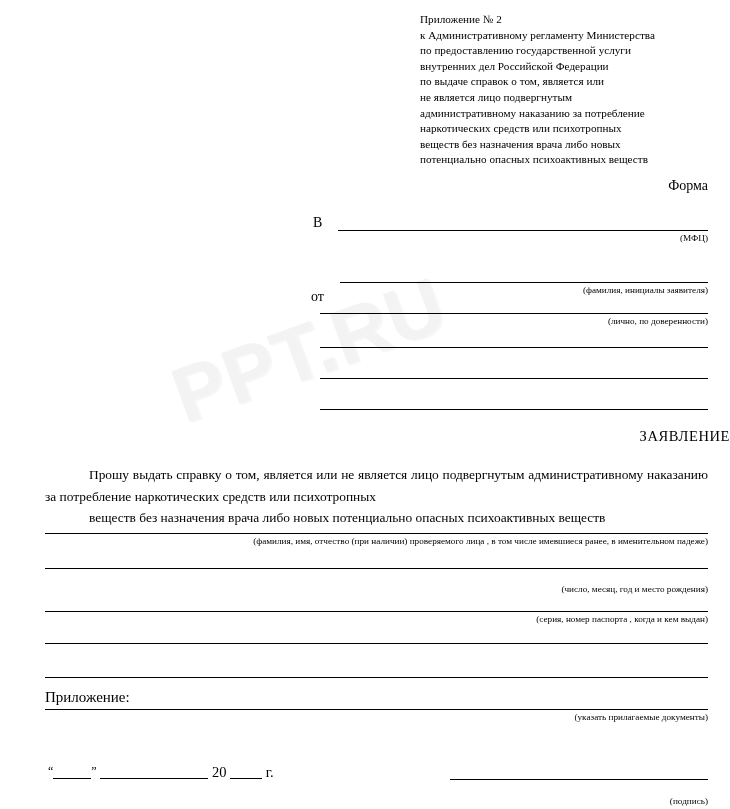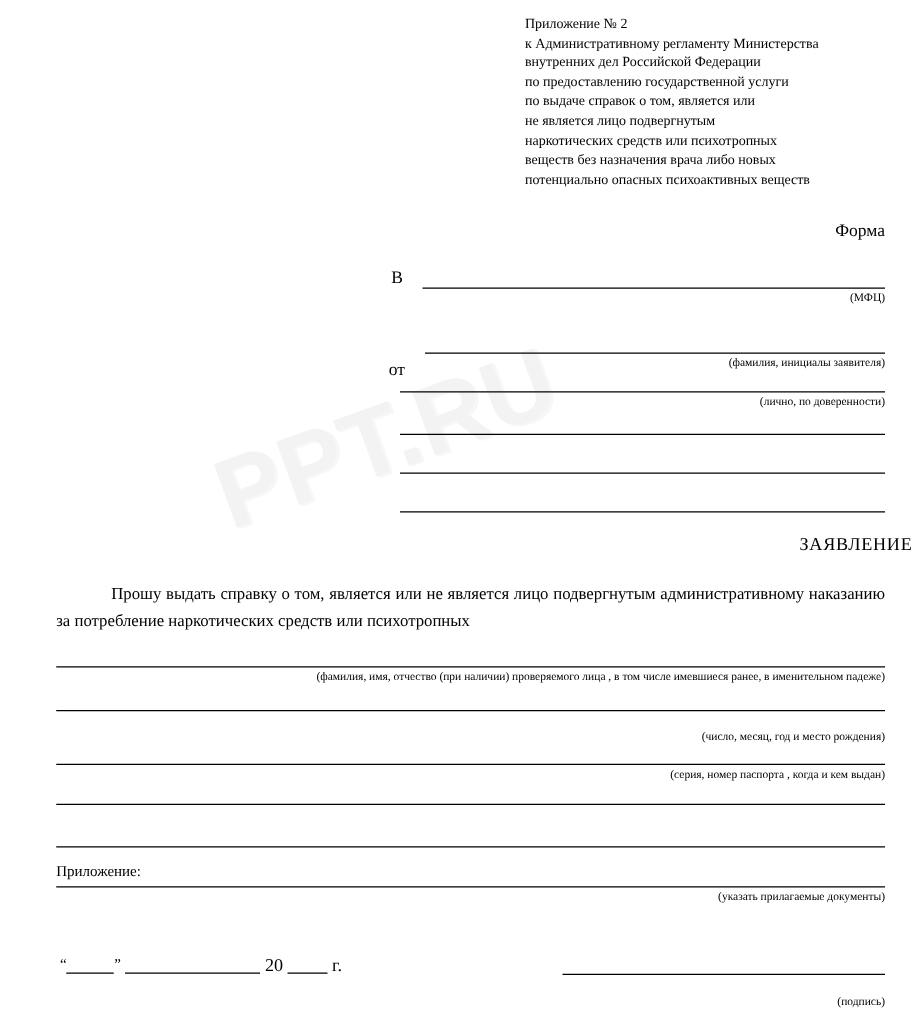--- a/index.html
+++ b/index.html
@@ -163,8 +163,8 @@
     <div class="header-block">
       <div class="header-line">Приложение № 2</div>
       <div class="header-line">к Административному регламенту Министерства</div>
+      <div class="header-line">по предоставлению государственной услуги</div>
       <div class="header-line">внутренних дел Российской Федерации</div>
-      <div class="header-line">по предоставлению государственной услуги</div>
       <div class="header-line">по выдаче справок о том, является или</div>
       <div class="header-line">не является лицо подвергнутым</div>
       <div class="header-line">наркотических средств или психотропных</div>

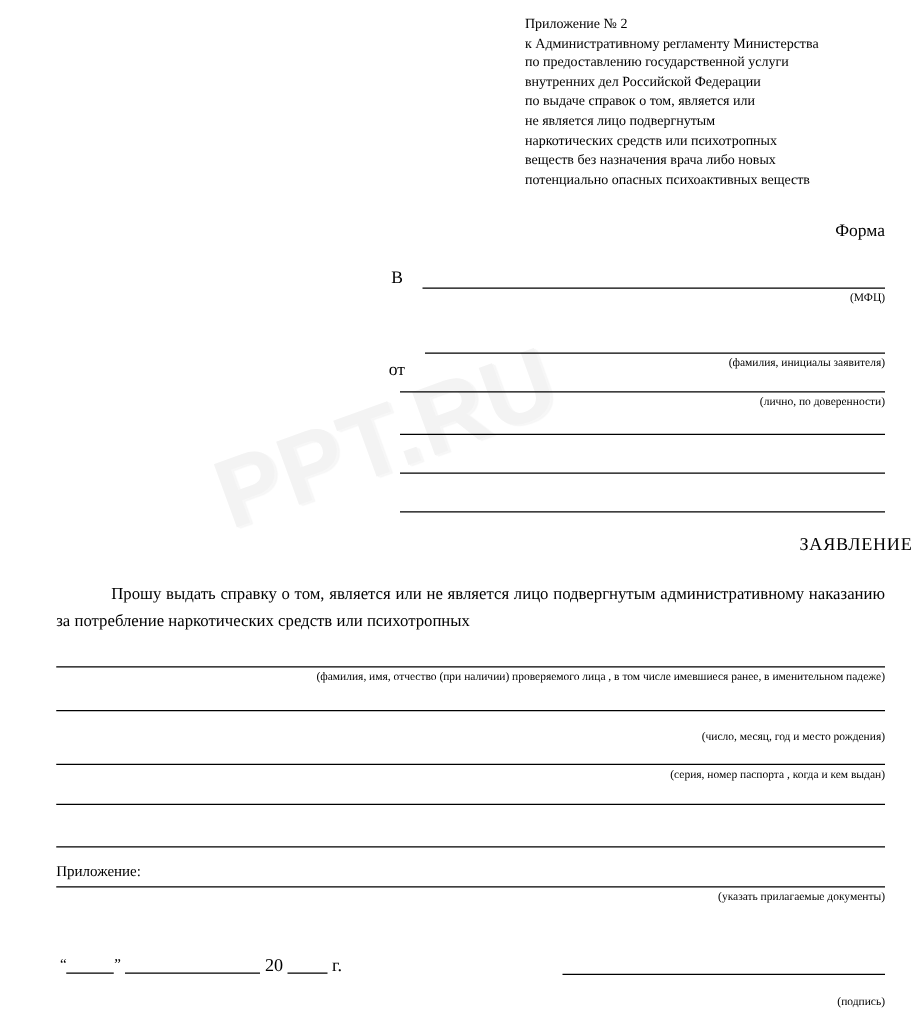--- a/index.html
+++ b/index.html
@@ -167,6 +167,7 @@
       <div class="header-line">внутренних дел Российской Федерации</div>
       <div class="header-line">по выдаче справок о том, является или</div>
       <div class="header-line">не является лицо подвергнутым</div>
+      <div class="header-line">административному наказанию за потребление</div>
       <div class="header-line">наркотических средств или психотропных</div>
       <div class="header-line">веществ без назначения врача либо новых</div>
       <div class="header-line">потенциально опасных психоактивных веществ</div>

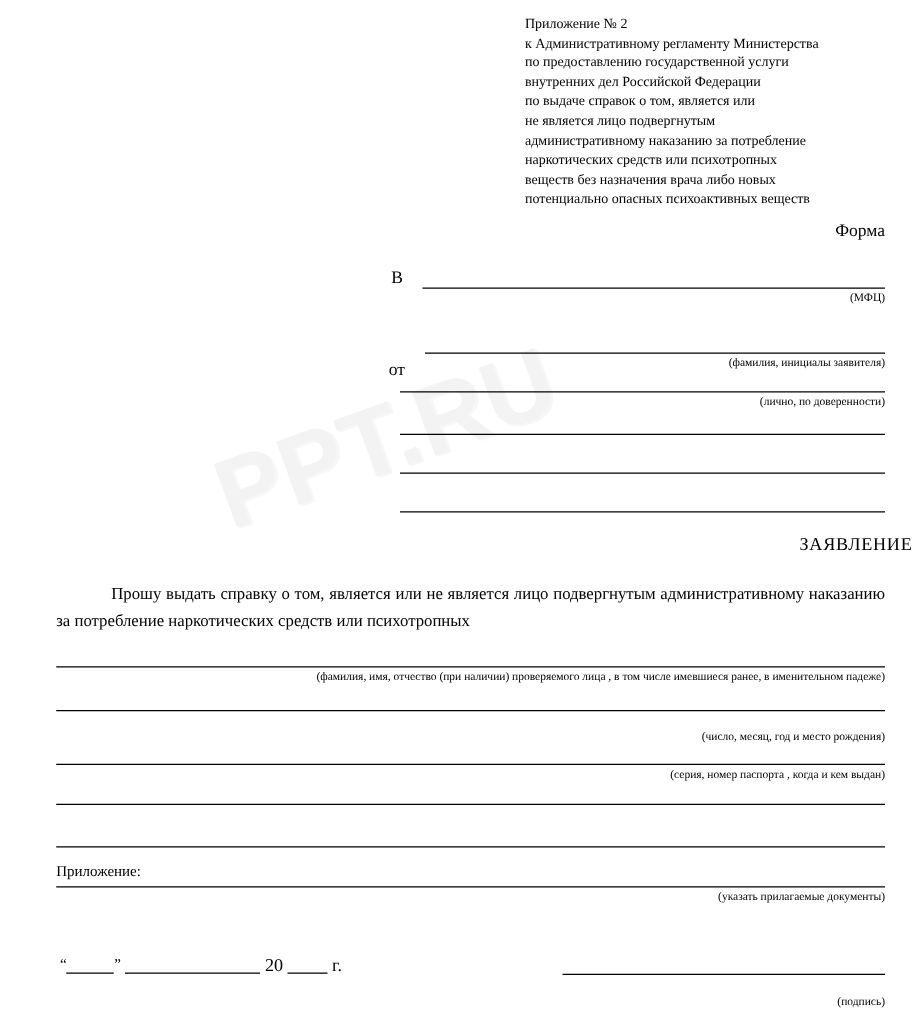--- a/index.html
+++ b/index.html
@@ -195,6 +195,7 @@
     <div class="body-par">
       <span>Прошу выдать справку о том, является или не является лицо подвергнутым</span>
       <span>административному наказанию за потребление наркотических средств или психотропных</span>
+      <span class="last">веществ без назначения врача либо новых потенциально опасных психоактивных веществ</span>
     </div>
 
     <div class="rule" style="left:45px; top:533px; width:663px;"></div>

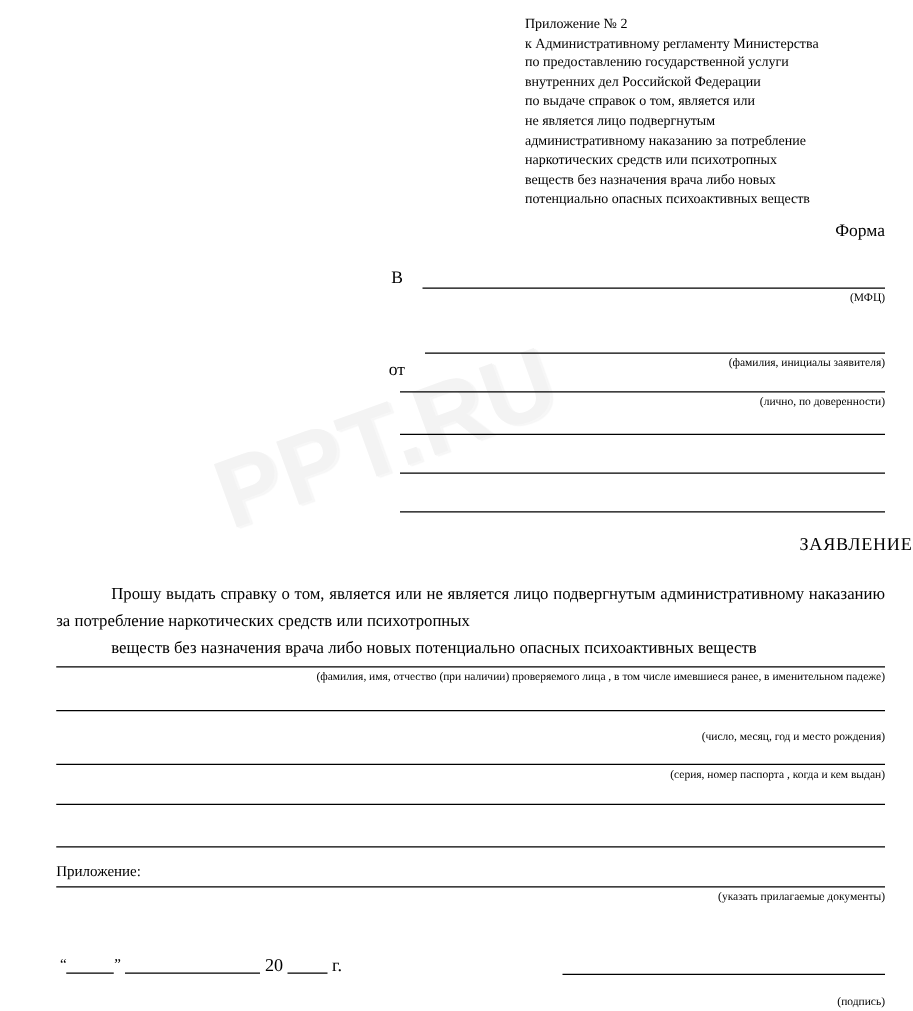--- a/index.html
+++ b/index.html
@@ -123,7 +123,7 @@
     position: absolute;
     left: 45px;
     top: 689px;
-    font-size: 12px;
+    font-size: 15px;
     line-height: 16px;
   }
 

